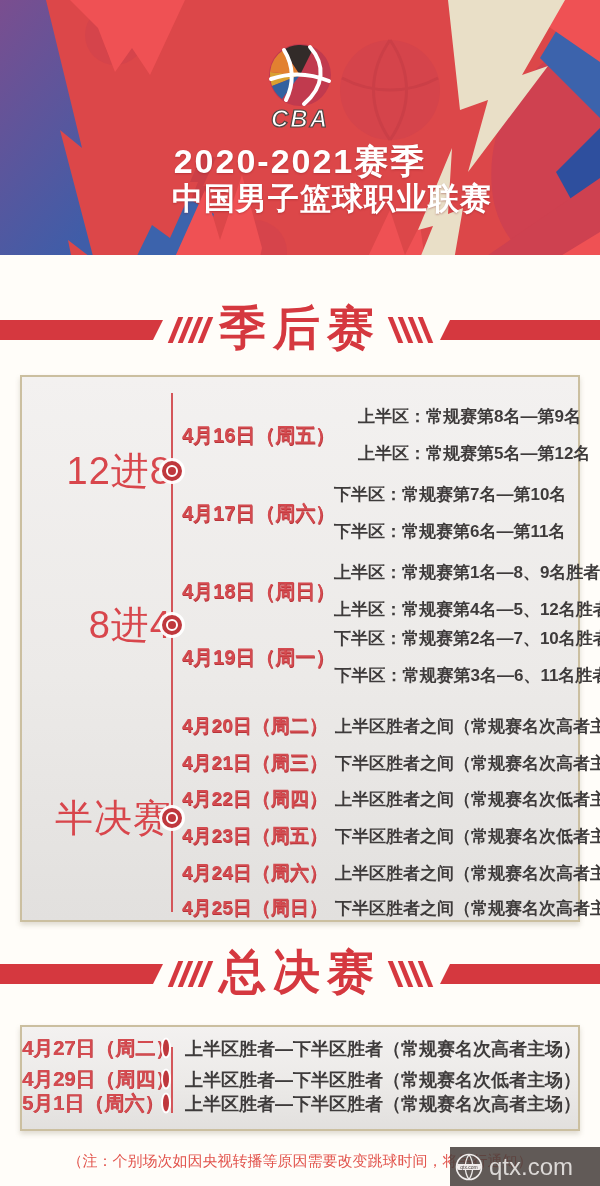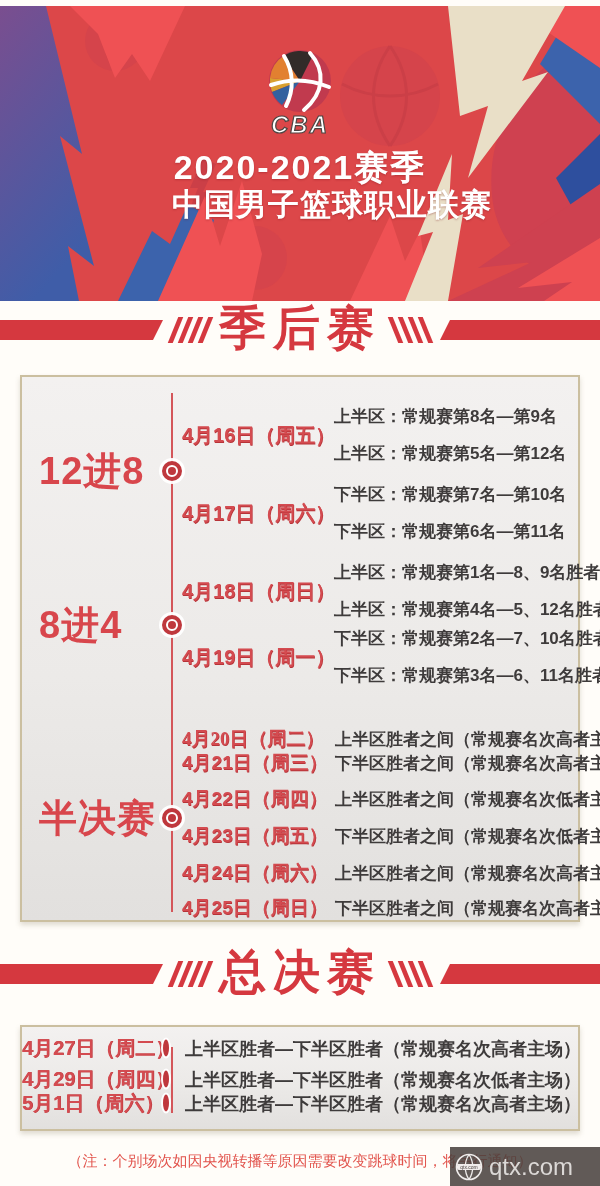--- a/index.html
+++ b/index.html
@@ -16,7 +16,7 @@
   .page{position:relative;width:600px;height:1186px;background:#fffdf9;overflow:hidden;margin:0 auto;}
 
   
-  .header{position:absolute;top:6px;left:0;width:600px;height:295px;background:var(--header-red,#dc4749);overflow:hidden;}
+  .header{position:absolute;top:0;left:0;width:600px;height:255px;background:var(--header-red,#dc4749);overflow:hidden;}
   .header svg.art{position:absolute;top:0;left:0;display:block;}
   .h-title{position:absolute;left:0;width:100%;text-align:center;color:#ffffff;font-weight:bold;
            text-shadow:0 1px 2px rgba(120,20,25,.35);}

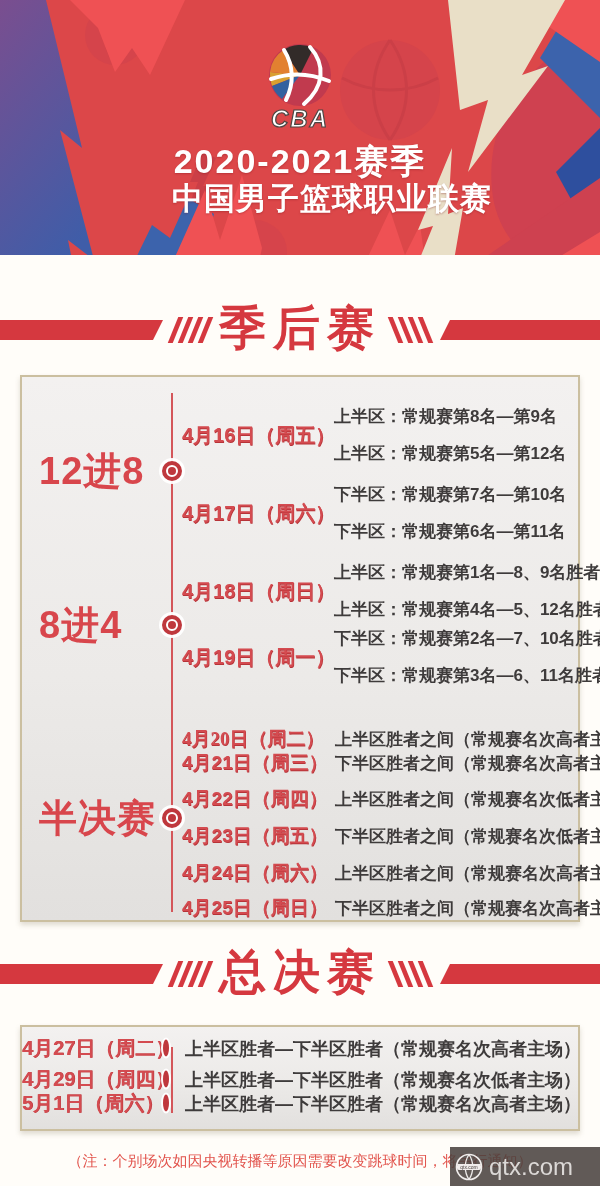--- a/index.html
+++ b/index.html
@@ -157,7 +157,7 @@
 
     <div class="stage-label" style="top:94px;">12进8</div>
     <span class="dot" style="top:94px;"></span>
-    <div class="group" style="top:58px;">
+    <div class="group" style="top:58px;gap:24px;">
       <div class="gdate">4月16日（周五）</div>
       <div class="glines">
         <div class="gline">上半区：常规赛第8名—第9名</div>

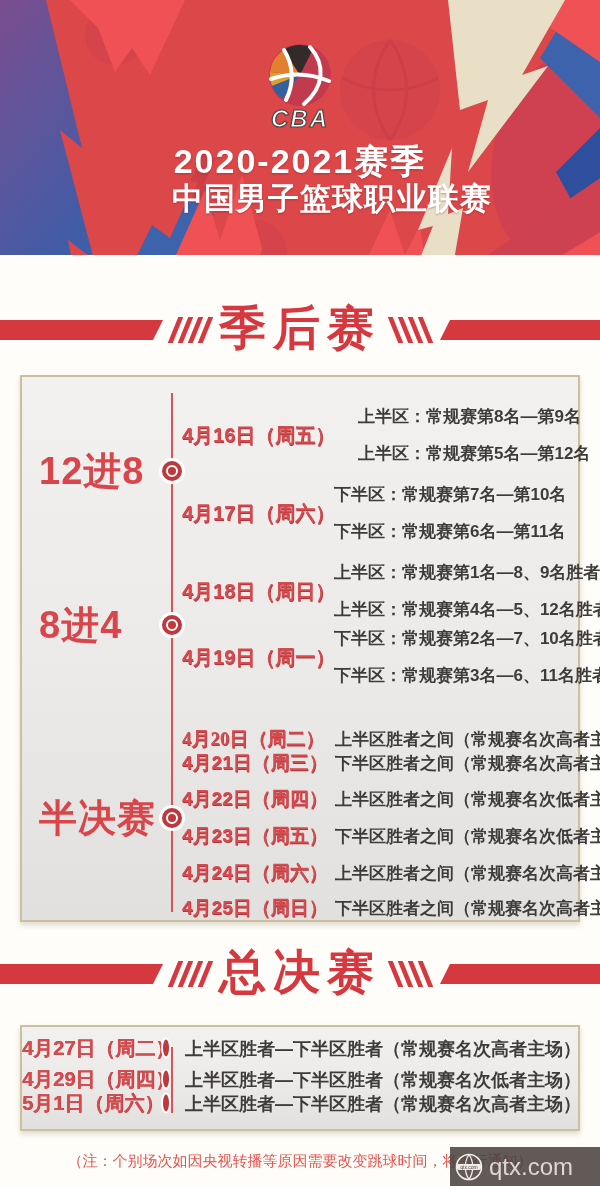--- a/index.html
+++ b/index.html
@@ -47,8 +47,8 @@
 
   .timeline{position:absolute;left:149px;top:16px;bottom:8px;width:2px;background:#d4565a;}
 
-  .stage-label{position:absolute;left:17px;width:150px;text-align:left;transform:translateY(-50%);
-        font-size:38px;font-weight:700;color:#d8464c;letter-spacing:1px;white-space:nowrap;}
+  .stage-label{position:absolute;left:0;width:150px;text-align:right;transform:translateY(-50%);
+        font-size:38px;font-weight:400;color:#d8464c;letter-spacing:1px;white-space:nowrap;}
 
   .dot{position:absolute;left:150px;width:12px;height:12px;transform:translate(-50%,-50%);
        border:4px solid #bf383d;border-radius:50%;background:#ffffff;box-shadow:0 0 0 3px rgba(255,255,255,.95);}

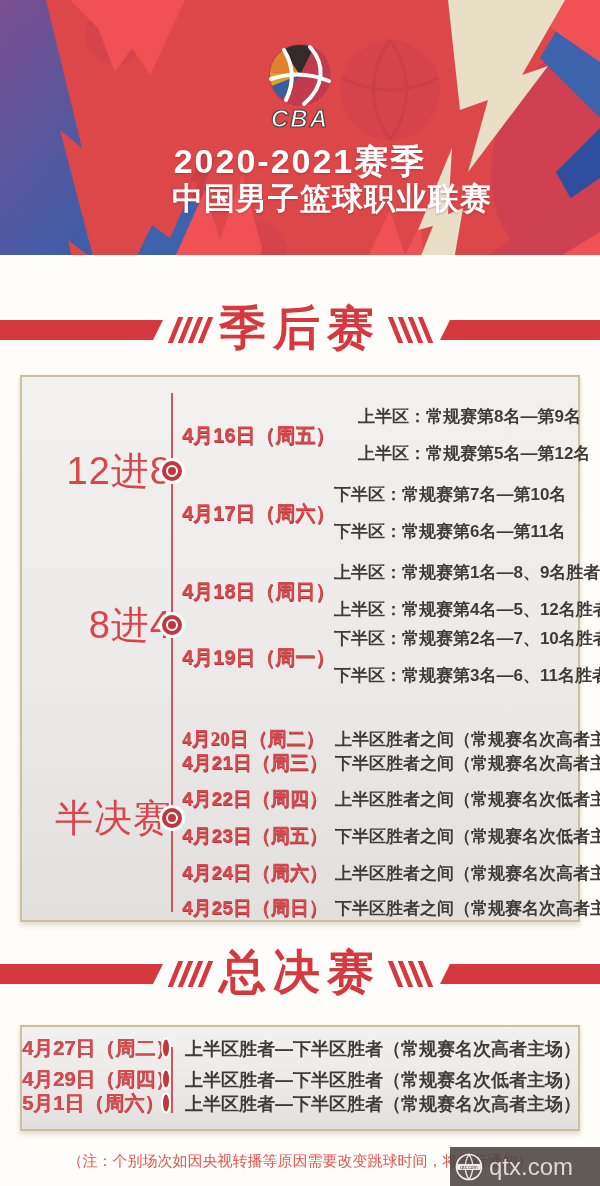--- a/index.html
+++ b/index.html
@@ -181,7 +181,7 @@
         <div class="gline">上半区：常规赛第4名—5、12名胜者</div>
       </div>
     </div>
-    <div class="group" style="top:280px;">
+    <div class="group" style="top:280px;text-align:center;">
       <div class="gdate">4月19日（周一）</div>
       <div class="glines">
         <div class="gline">下半区：常规赛第2名—7、10名胜者</div>

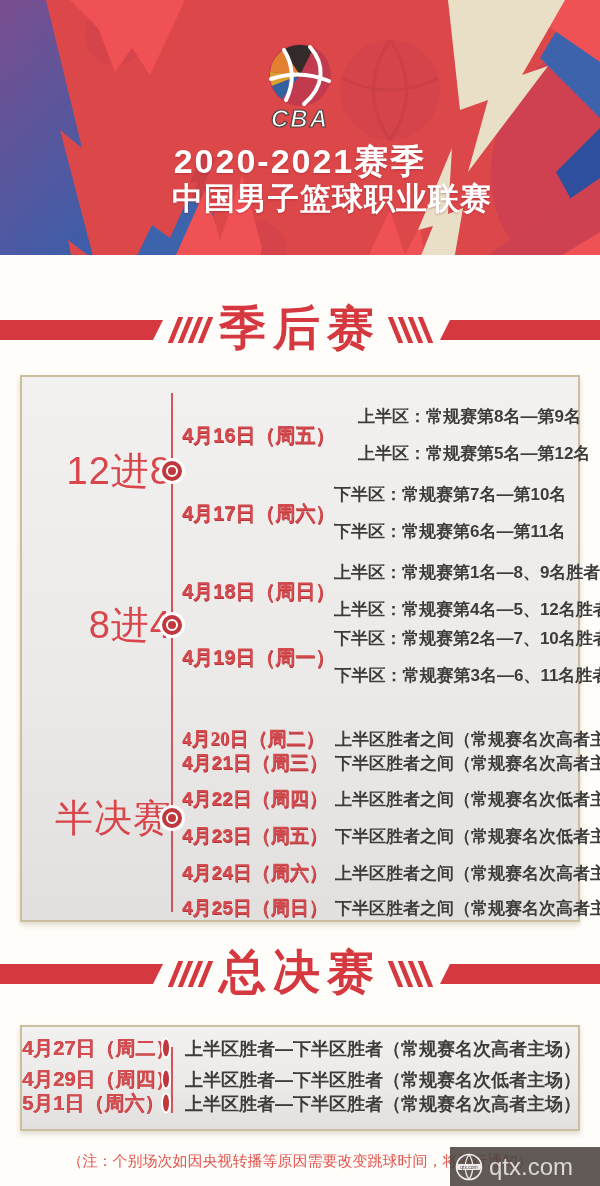--- a/index.html
+++ b/index.html
@@ -191,7 +191,7 @@
 
     <div class="stage-label" style="top:441px;">半决赛</div>
     <span class="dot" style="top:441px;"></span>
-    <div class="semi-row" style="top:362px;font-family:Liberation Serif, serif;">
+    <div class="semi-row" style="top:349px;">
       <span class="sdate">4月20日（周二）</span>
       <span class="stext">上半区胜者之间（常规赛名次高者主场）</span>
     </div>

